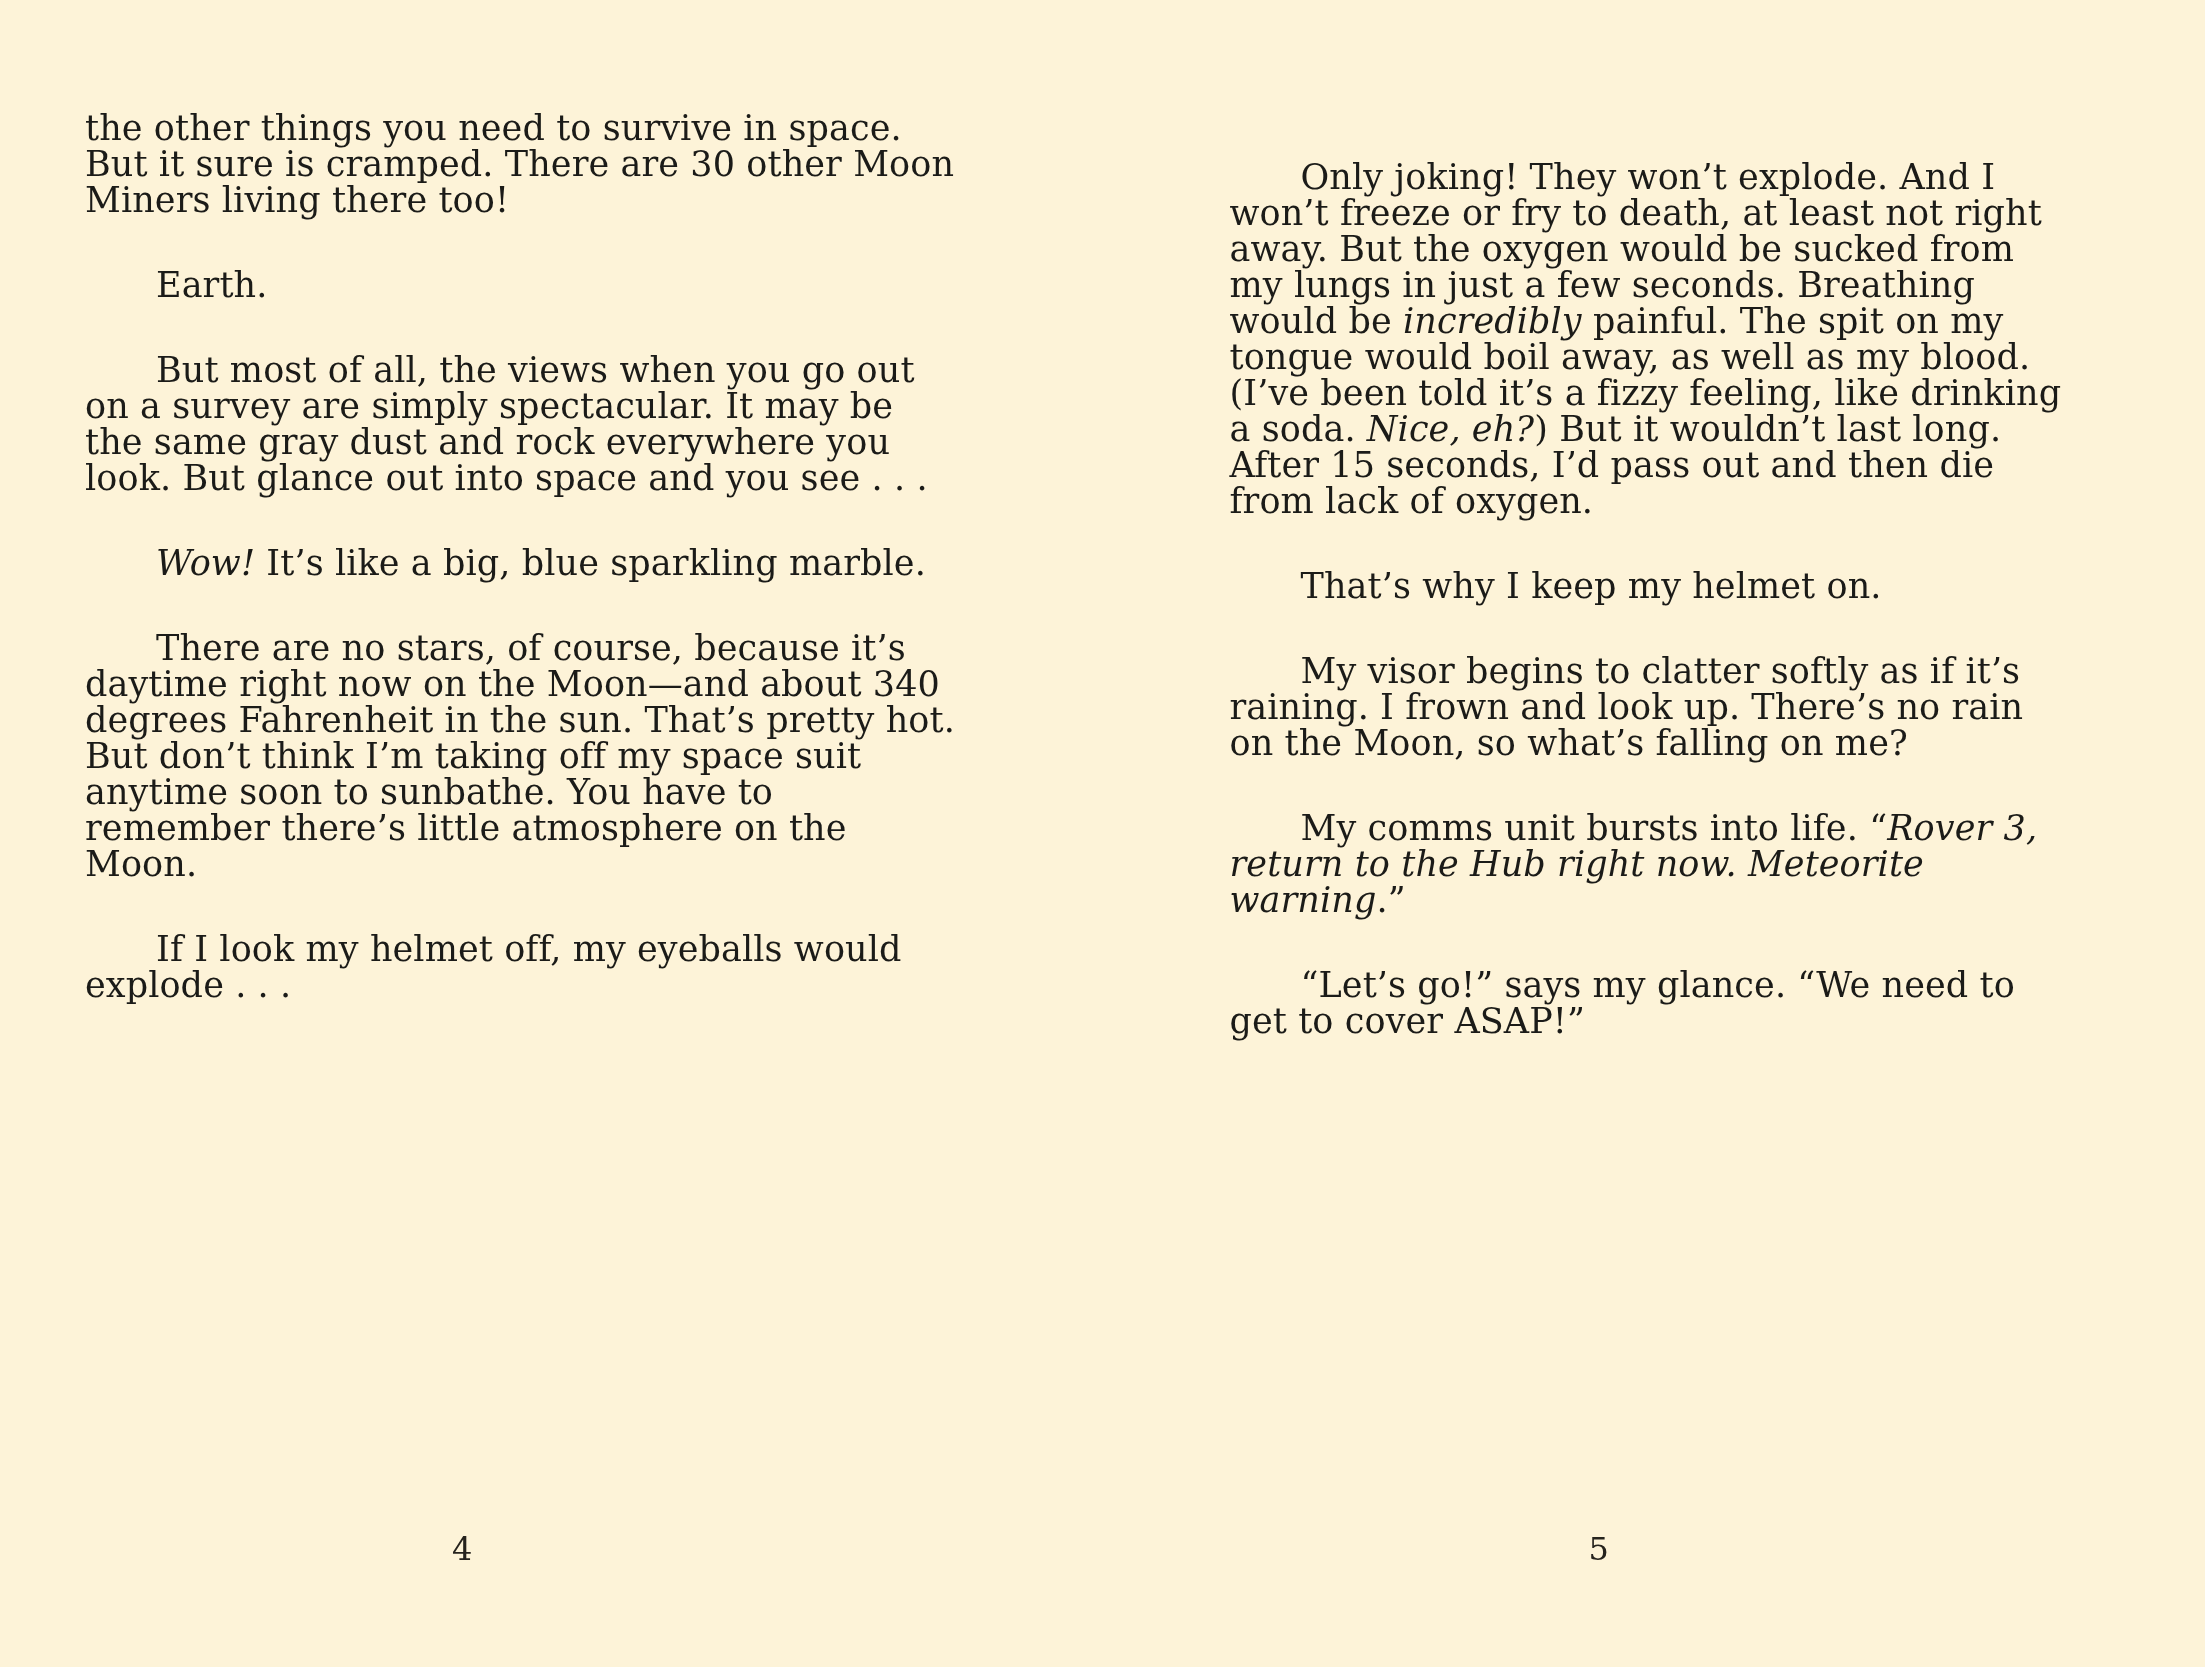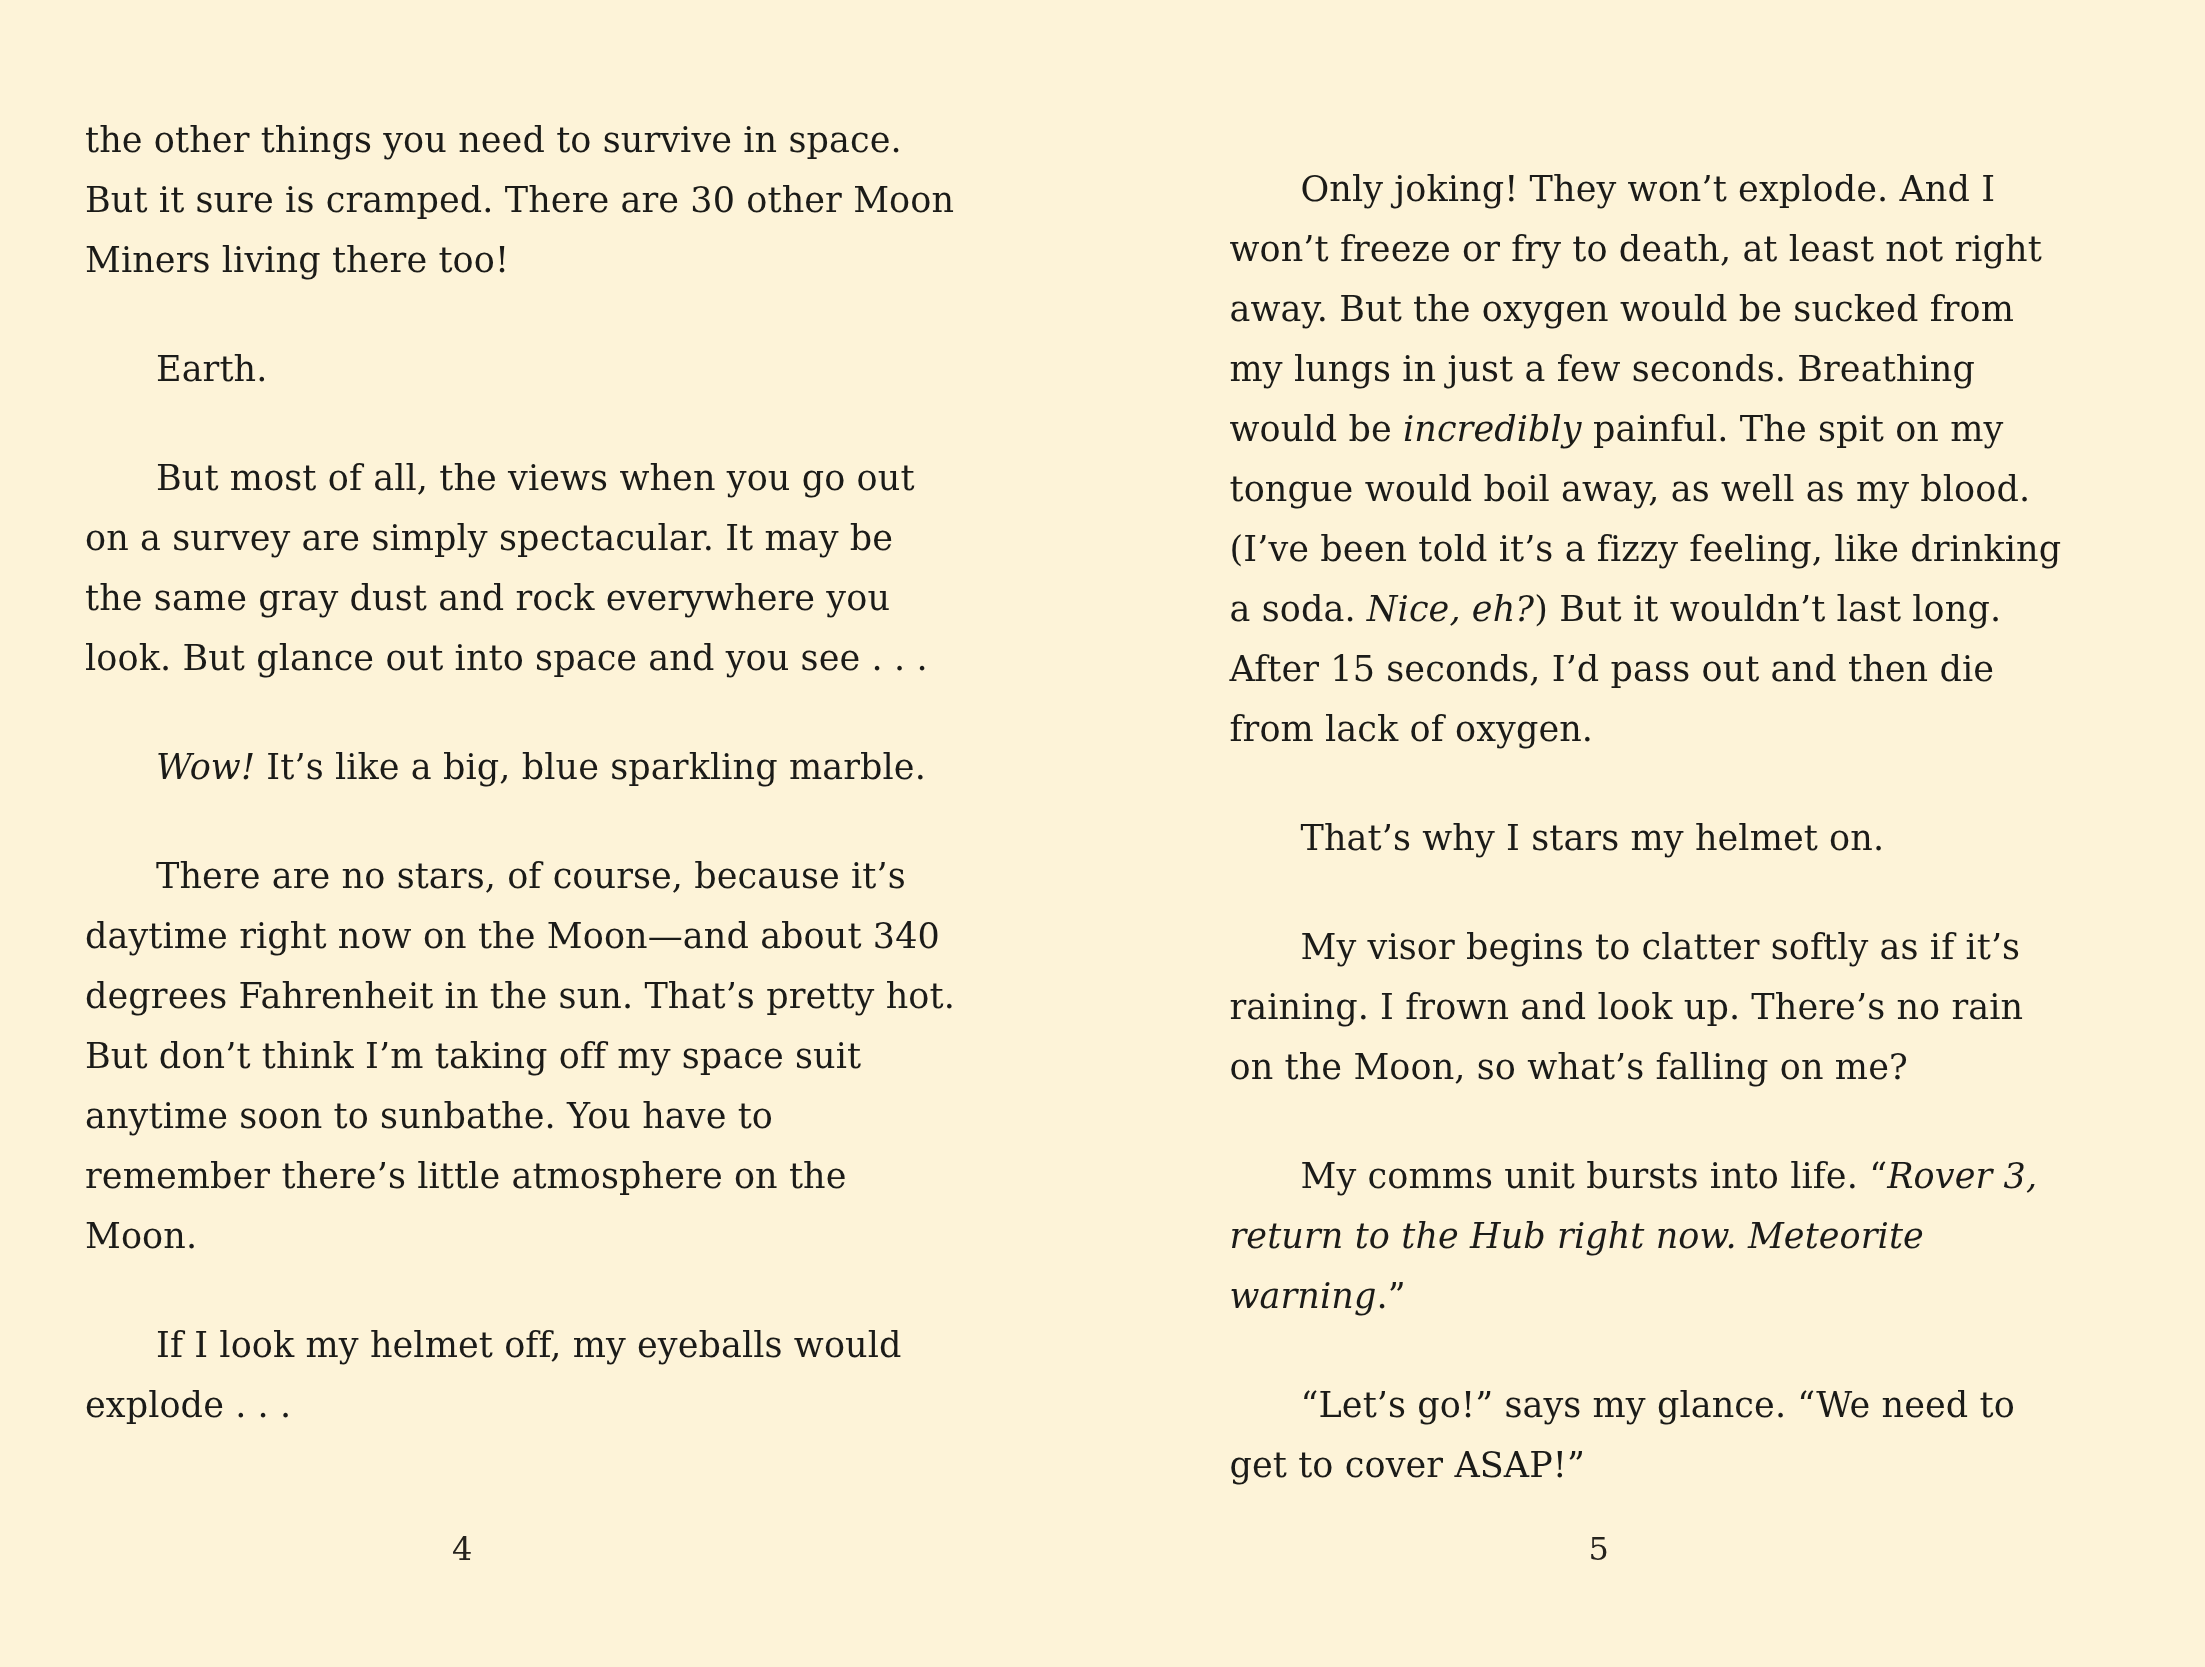--- a/index.html
+++ b/index.html
@@ -33,7 +33,7 @@
   }
   .body-text {
     font-size: 35px;
-    line-height: 60px;
+    line-height: 36px;
     color: #1b1b18;
     letter-spacing: 0.1px;
   }

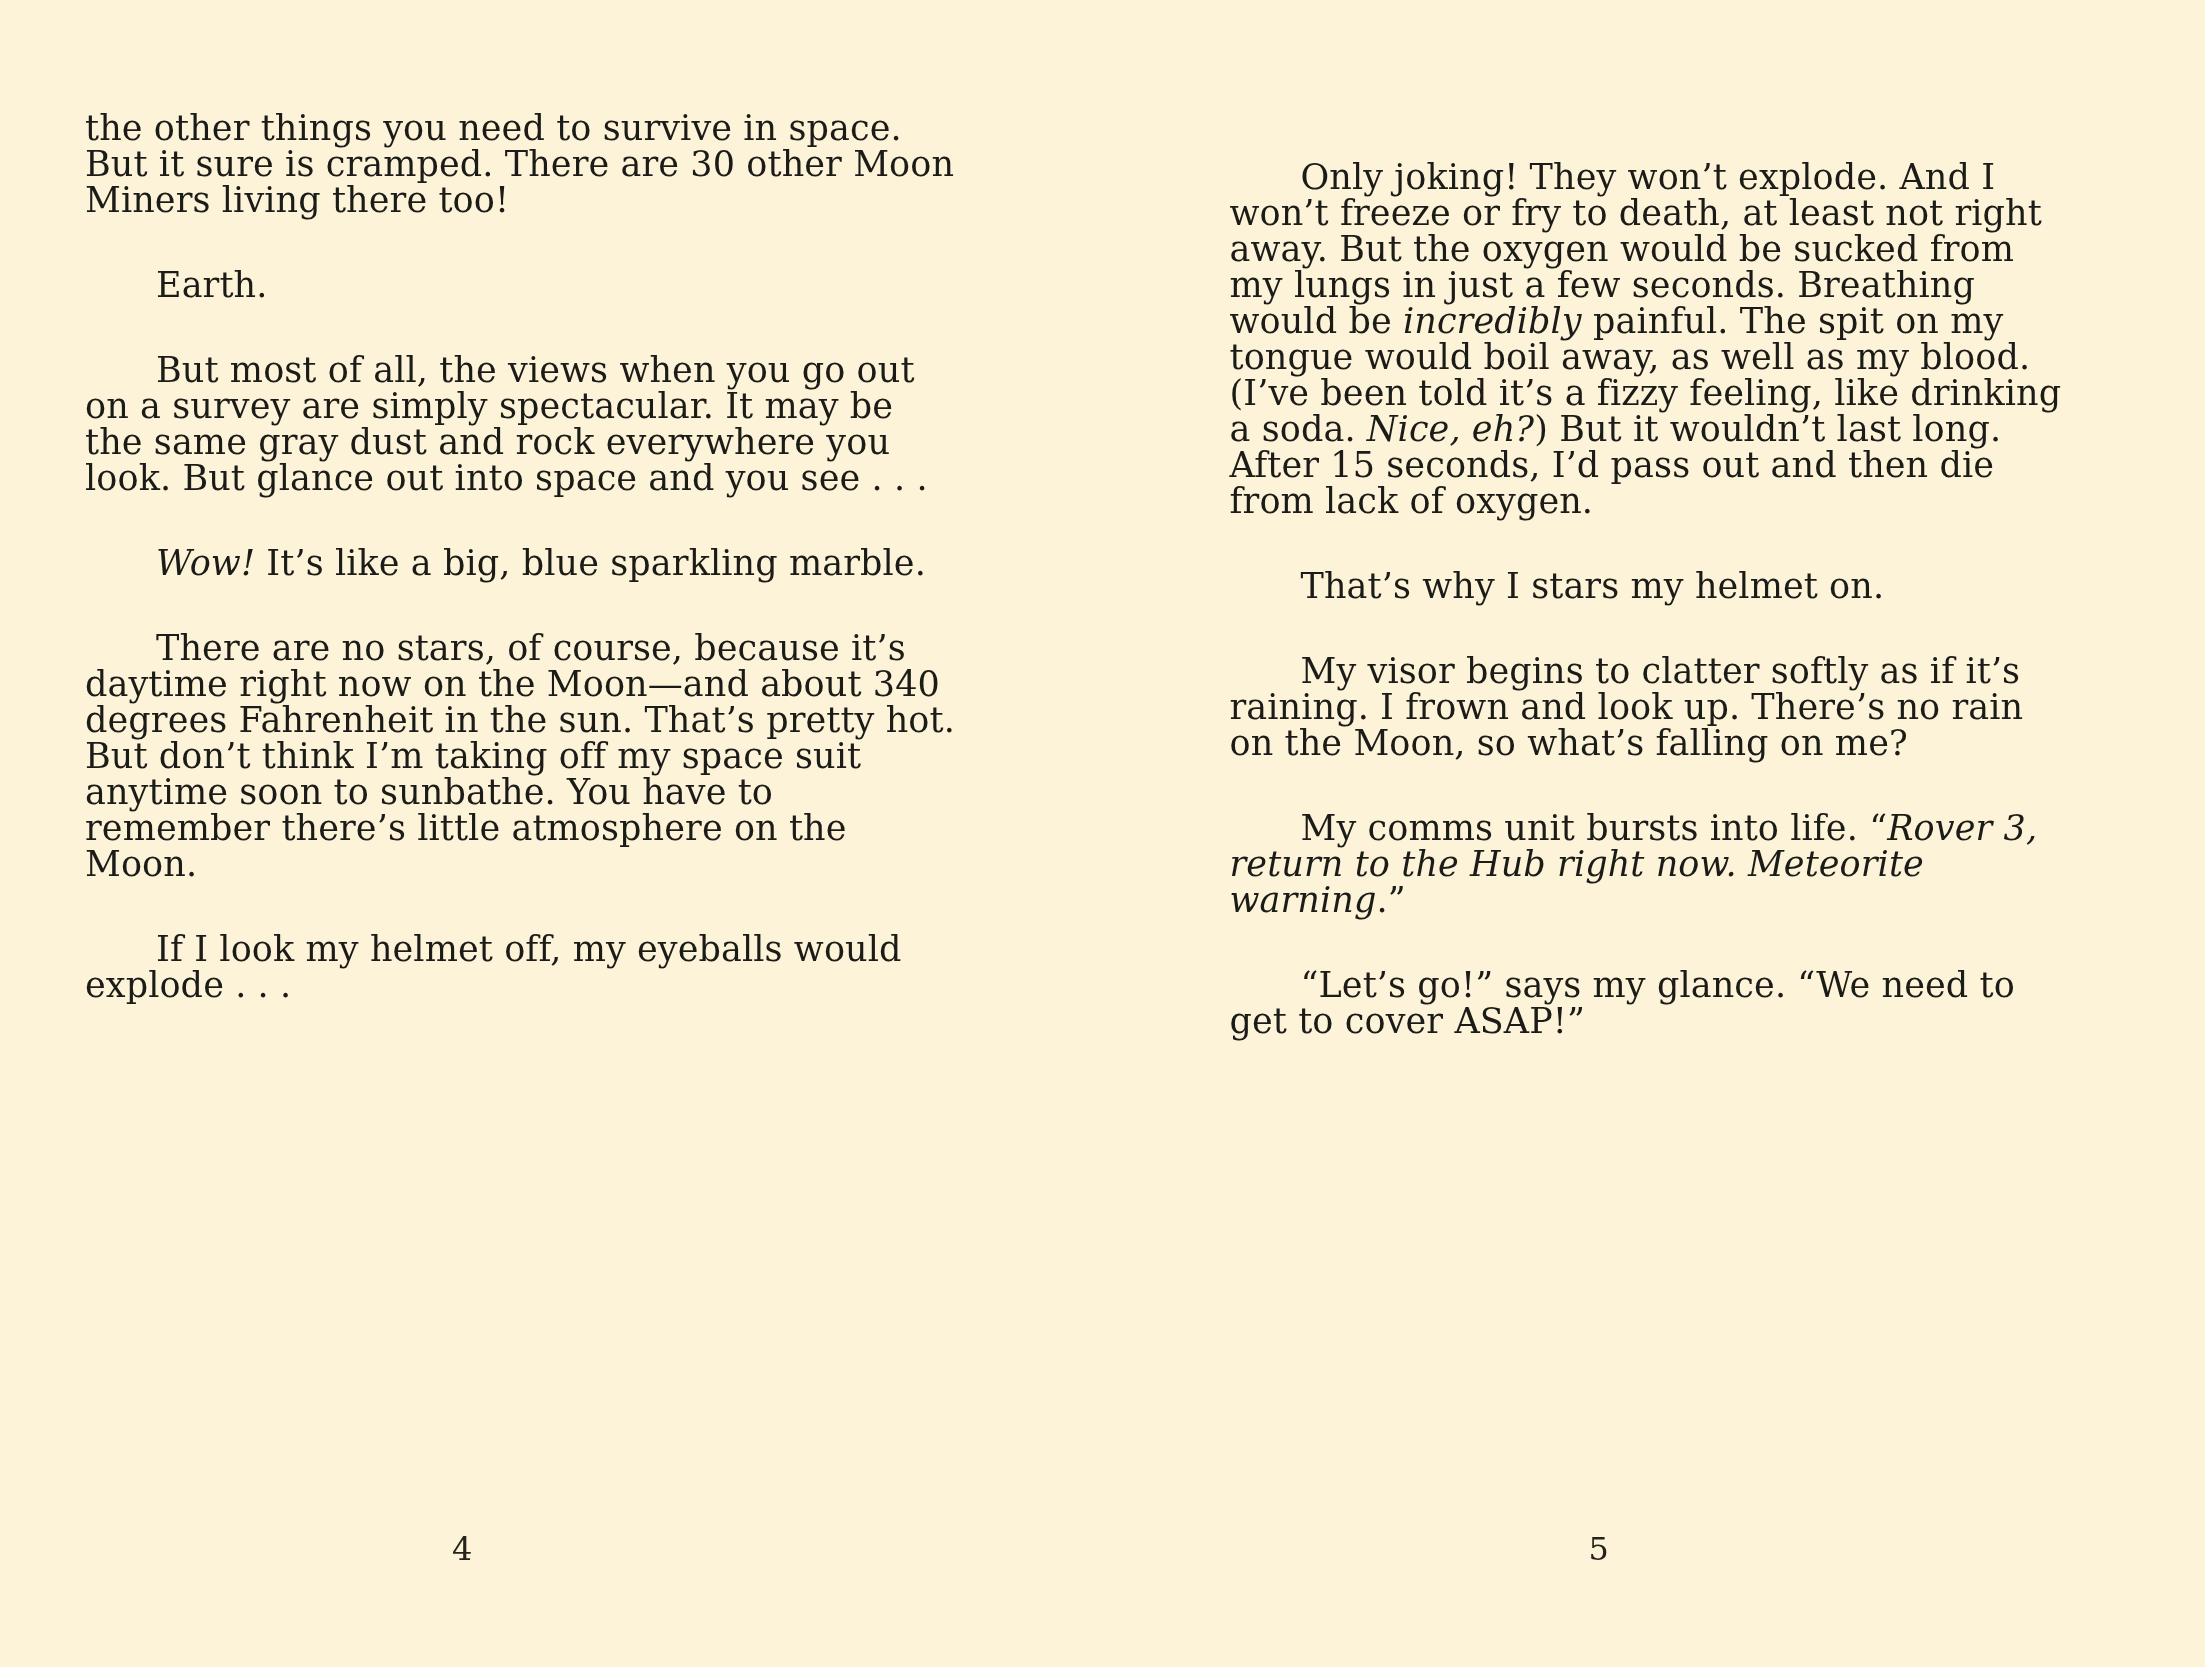--- a/index.html
+++ b/index.html
@@ -86,7 +86,7 @@
   <div class="page page-right">
     <div class="body-text" id="right-body">
         <p class="indent">Only joking!  They won’t explode.  And I won’t freeze or fry to death, at least not right away.  But the oxygen would be sucked from my lungs in just a few seconds.  Breathing would be <em>incredibly</em> painful.  The spit on my tongue would boil away, as well as my blood.  (I’ve been told it’s a fizzy feeling, like drinking a soda.  <em>Nice, eh?</em>)  But it wouldn’t last long.  After 15 seconds, I’d pass out and then die from lack of oxygen.</p>
-        <p class="indent">That’s why I stars my helmet on.</p>
+        <p class="indent">That’s why I keep my helmet on.</p>
         <p class="indent">My visor begins to clatter softly as if it’s raining.  I frown and look up.  There’s no rain on the Moon, so what’s falling on me?</p>
         <p class="indent">My comms unit bursts into life.  “<em>Rover 3, return to the Hub right now.  Meteorite warning</em>.”</p>
         <p class="indent">“Let’s go!” says my glance.  “We need to get to cover ASAP!”</p>

